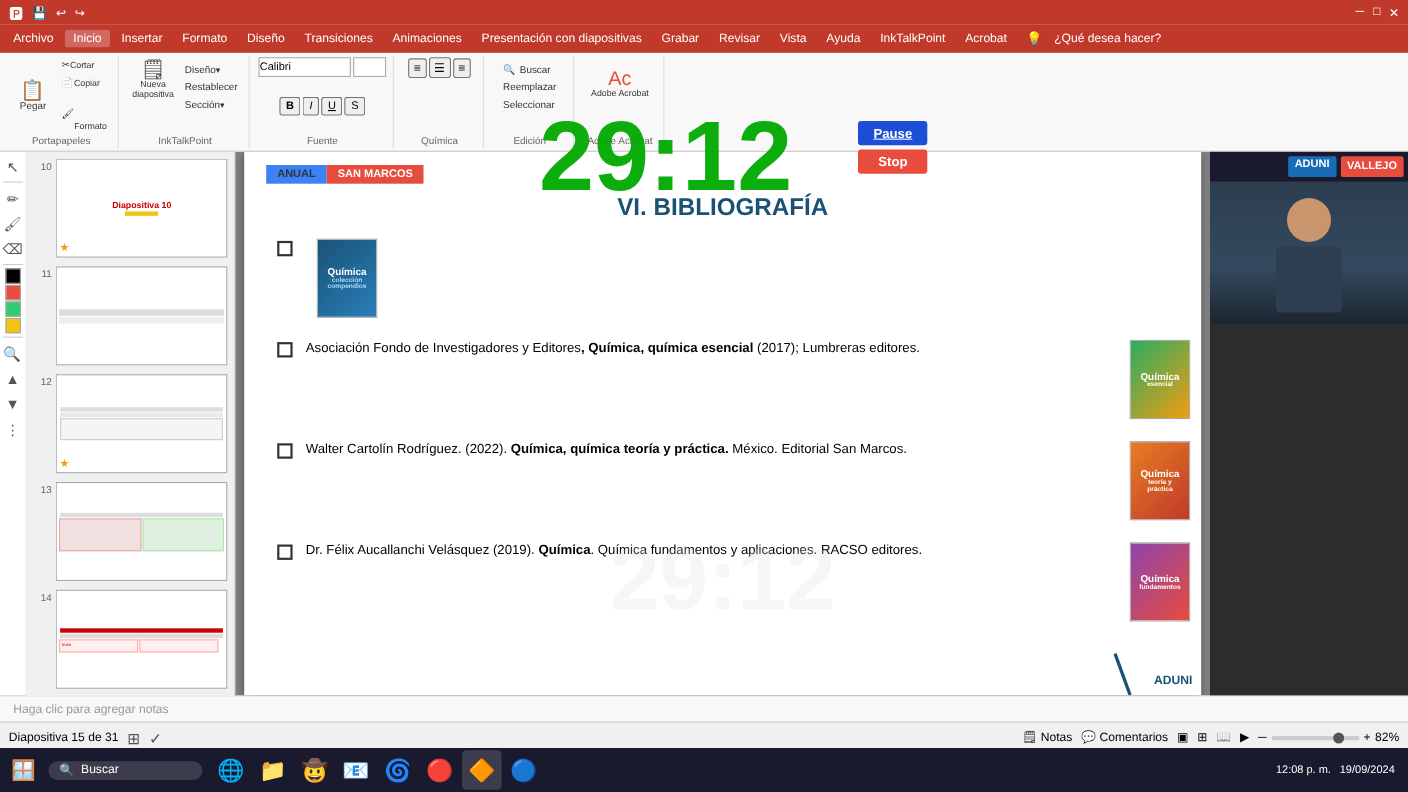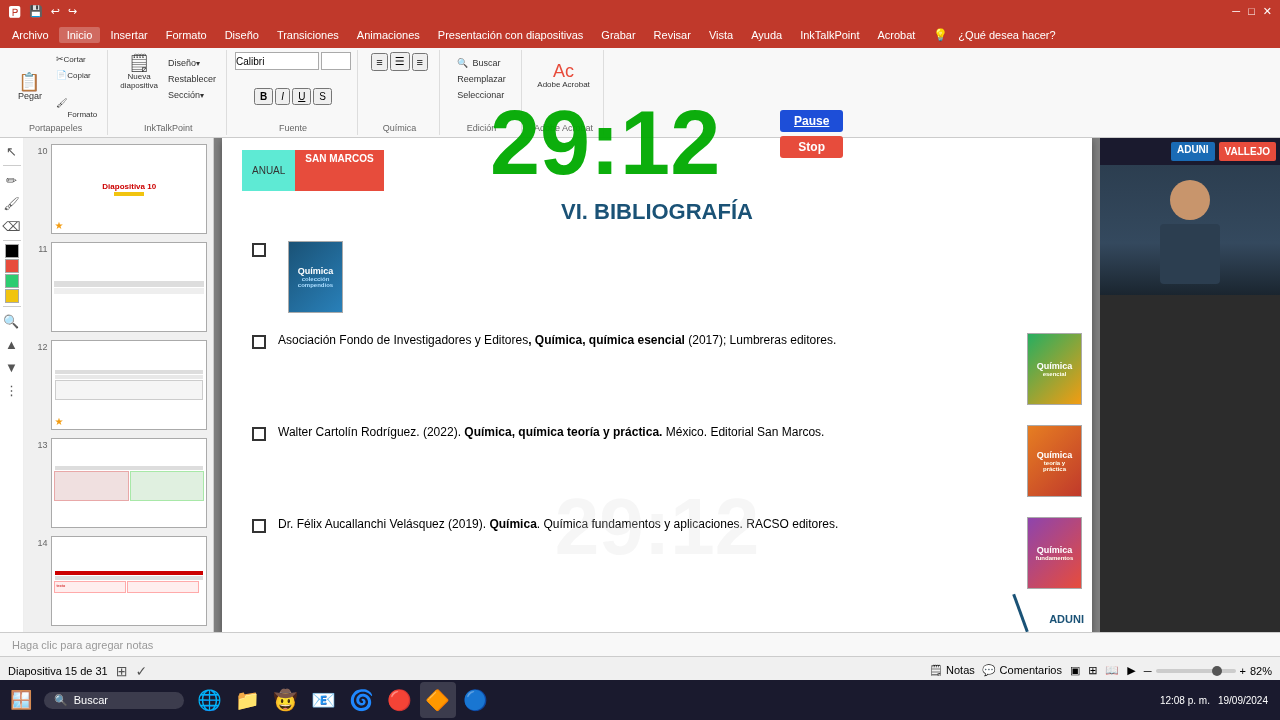--- a/index.html
+++ b/index.html
@@ -92,7 +92,7 @@
       display: flex; gap: 0; margin-bottom: 8px; margin-left: 20px; margin-top: 12px;
     }
     .badge-anual {
-      background: #5eead4; color: #333; font-size: 10px; font-weight: normal; padding: 15px 10px;
+      background: #3b82f6; color: #333; font-size: 10px; font-weight: bold; padding: 3px 10px;
     }
     .badge-sanmarcos {
       background: #e74c3c; color: white; font-size: 10px; font-weight: bold; padding: 3px 10px;

